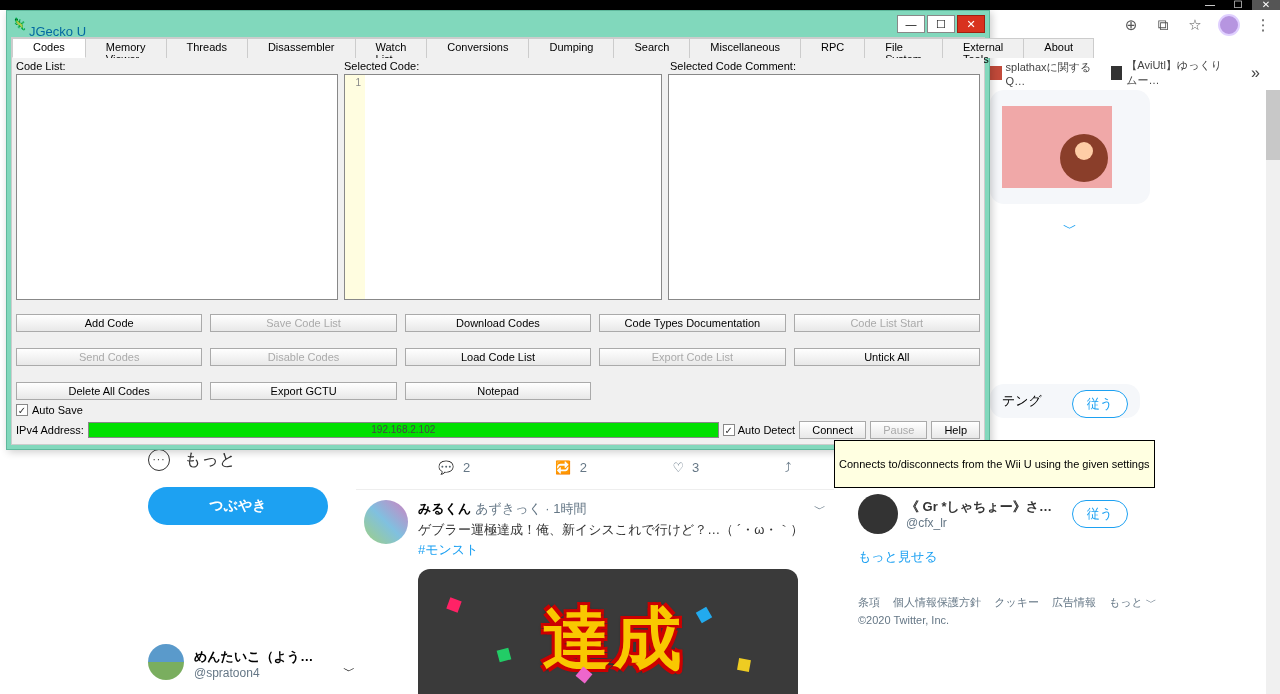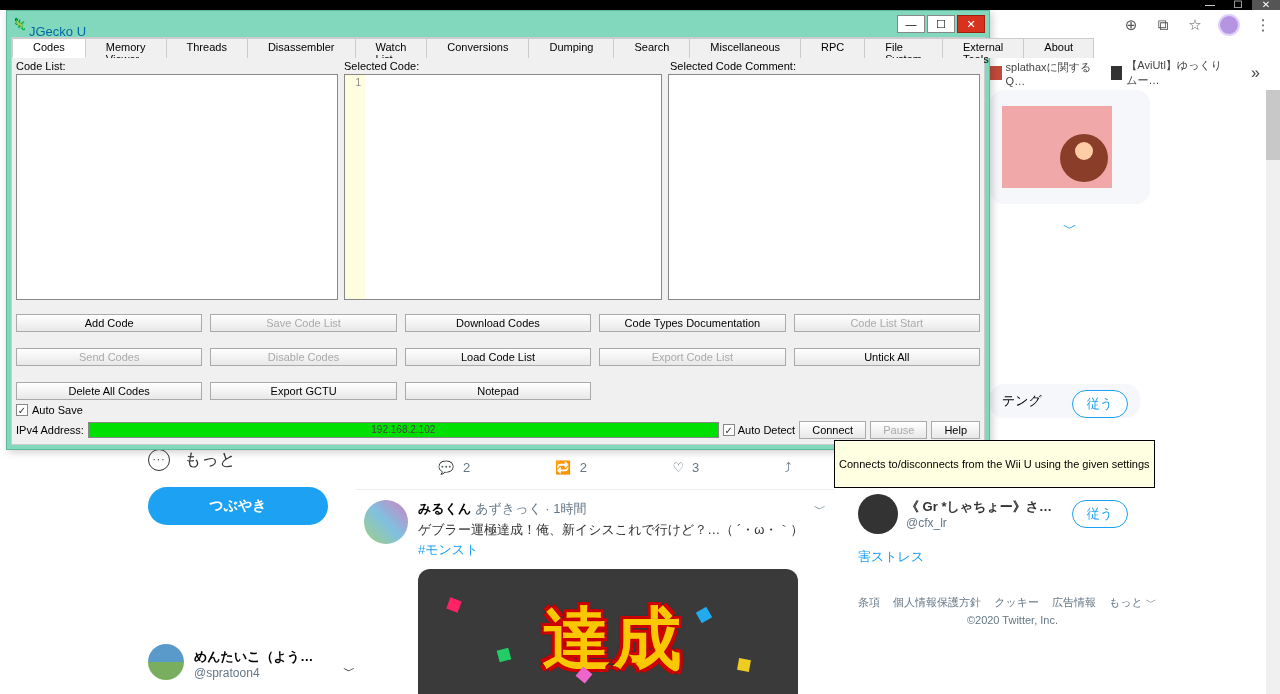--- a/index.html
+++ b/index.html
@@ -181,7 +181,7 @@
     </div>
     <div class="follow-btn">従う</div>
   </div>
-  <div class="show-more">害ストレス</div>
+  <div class="show-more">もっと見せる</div>
 </div>
 
 <div class="footer-links">

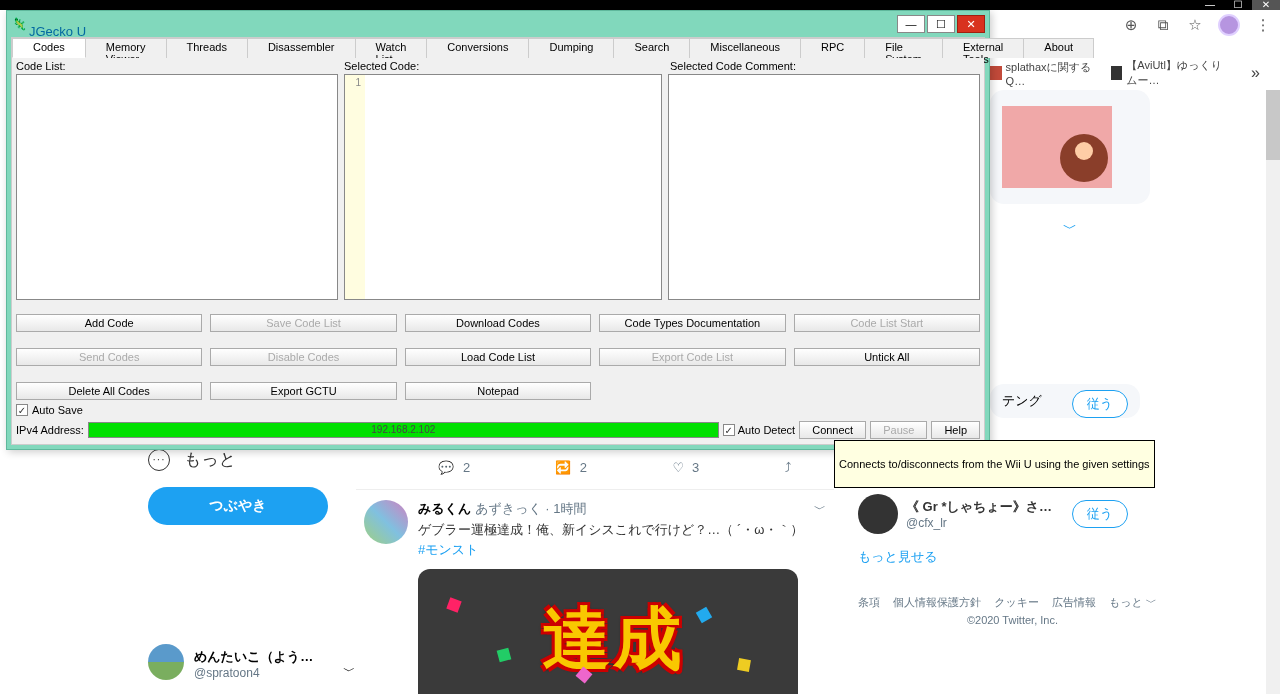--- a/index.html
+++ b/index.html
@@ -37,7 +37,7 @@
 .follow-handle { font-size: 12px; color: #657786; }
 .follow-btn { border: 1px solid #1da1f2; color: #1da1f2; border-radius: 16px; padding: 4px 14px; font-size: 13px; background: #fff; margin-left: auto; flex-shrink: 0;}
 .show-more { color: #1da1f2; font-size: 13px; padding: 8px 0 0 0; }
-.footer-links { position: absolute; top: 594px; left: 858px; font-size: 11px; color: #657786; line-height: 1.6; text-align: center; }
+.footer-links { position: absolute; top: 594px; left: 858px; font-size: 11px; color: #657786; line-height: 1.6; }
 .footer-links span { margin-right: 10px; }
 
 

